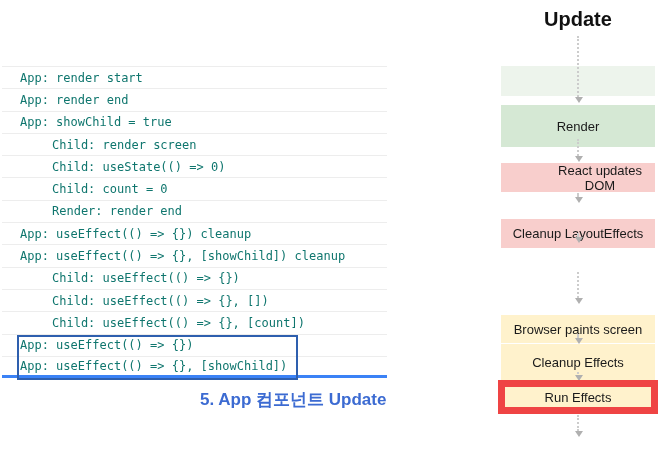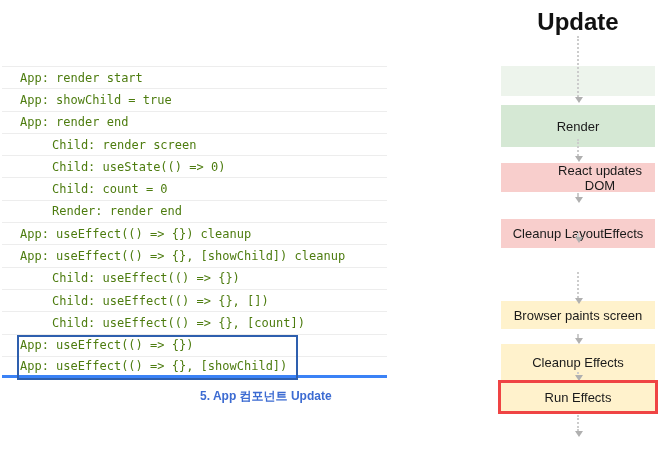--- a/index.html
+++ b/index.html
@@ -62,7 +62,7 @@
     top: 8px;
     width: 154px;
     text-align: center;
-    font-size: 24px;
+    font-size: 20px;
     font-weight: bold;
     color: #111111;
   }

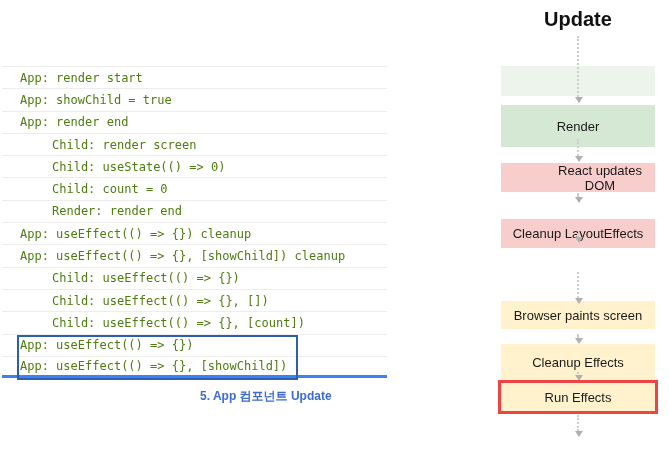--- a/index.html
+++ b/index.html
@@ -28,7 +28,7 @@
     padding-left: 18px;
     font-family: "DejaVu Sans Mono", monospace;
     font-size: 12px;
-    color: #4d7c0f;
+    color: #0f766e;
     white-space: pre;
   }
   .console-row.indent { padding-left: 50px; }

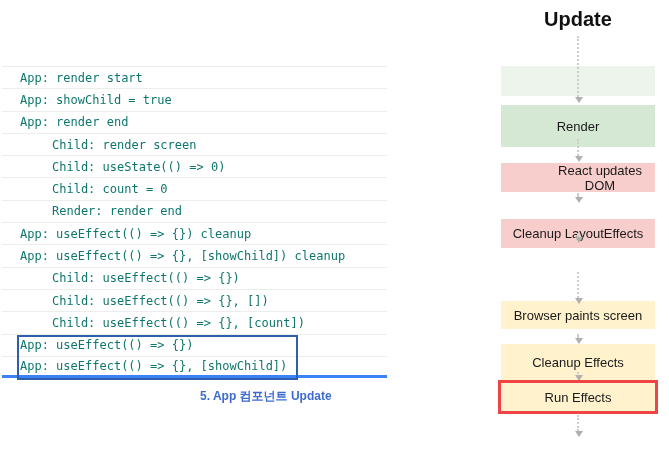--- a/index.html
+++ b/index.html
@@ -127,8 +127,8 @@
 
   <div class="console">
     <div class="console-row">App: render start</div>
+    <div class="console-row">App: render end</div>
     <div class="console-row">App: showChild = true</div>
-    <div class="console-row">App: render end</div>
     <div class="console-row indent">Child: render screen</div>
     <div class="console-row indent">Child: useState(() =&gt; 0)</div>
     <div class="console-row indent">Child: count = 0</div>

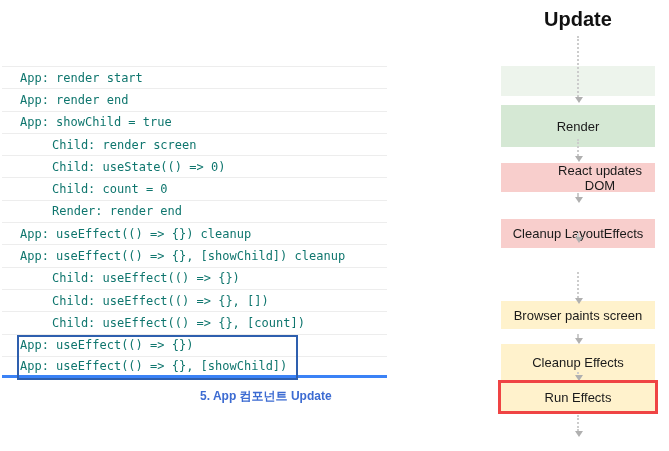--- a/index.html
+++ b/index.html
@@ -86,7 +86,7 @@
   .node-cls     { top: 203px; height: 29px; margin-top: 16px; }
   .node-rls     { top: 243px; height: 28px; }
   .node-effects { background: #fff2cc; }
-  .node-paint   { top: 301px; height: 28px; }
+  .node-paint   { top: 315px; height: 28px; }
   .node-cle     { top: 344px; height: 36px; }
   .node-rune    {
     top: 380px; height: 34px;

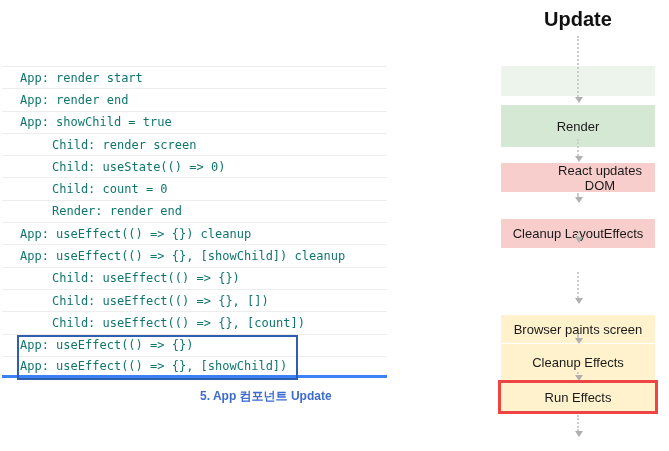--- a/index.html
+++ b/index.html
@@ -49,7 +49,7 @@
     position: absolute;
     left: 200px;
     top: 388px;
-    font-size: 12px;
+    font-size: 17px;
     font-weight: bold;
     color: #3c6bd2;
     white-space: nowrap;

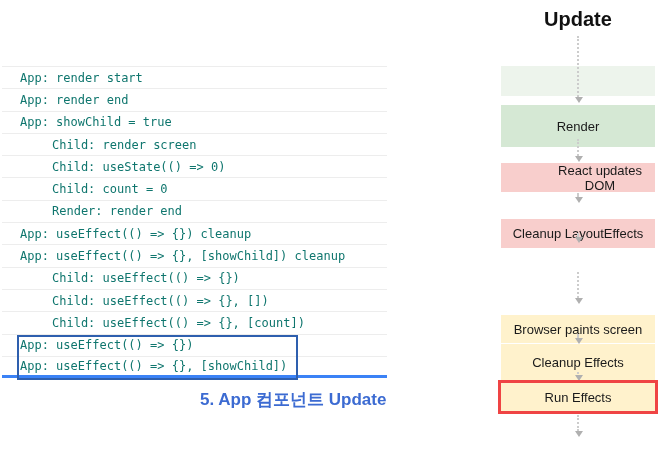--- a/index.html
+++ b/index.html
@@ -91,7 +91,7 @@
   .node-rune    {
     top: 380px; height: 34px;
     left: 498px; width: 160px;
-    border: 3px solid #ef4444;
+    border: 7px solid #ef4444;
     z-index: 3;
   }
 

